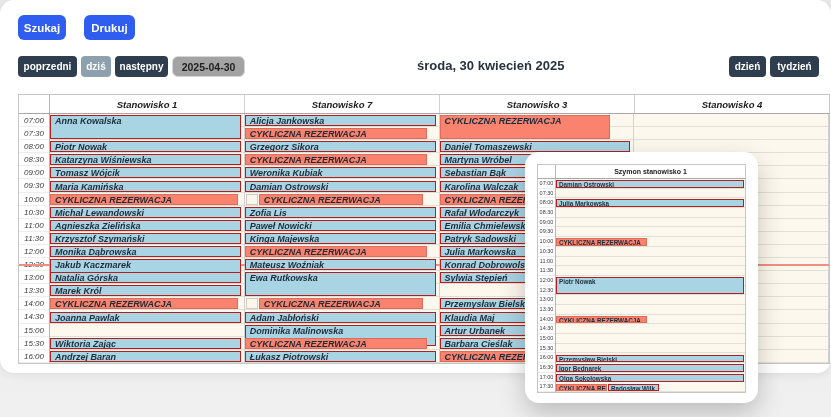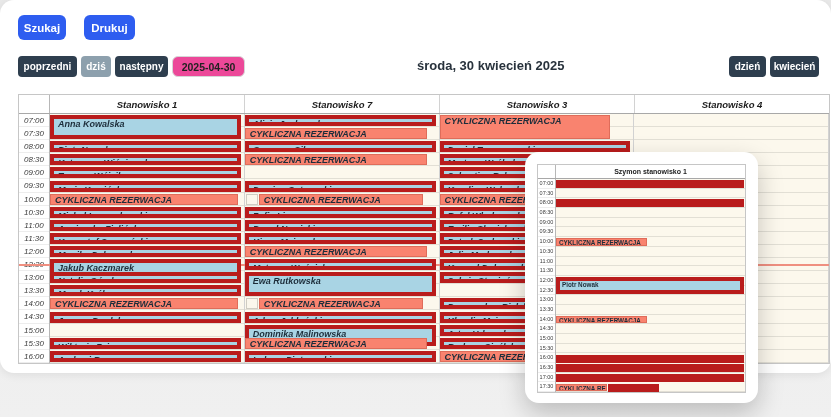--- a/index.html
+++ b/index.html
@@ -19,7 +19,7 @@
   .btn-muted{height:21px;background:#8da0ad;font-size:10px;border-radius:4px;}
   .date-input{position:absolute;height:21px;border:1px solid #d6d6d6;border-radius:6px;
     font-family:"Liberation Sans",sans-serif;font-weight:bold;font-size:10.5px;color:#222;
-    text-align:center;box-sizing:border-box;background:#ec4899;}
+    text-align:center;box-sizing:border-box;background:#a3a3a3;}
   .title{position:absolute;font-size:13px;font-weight:bold;color:#28323c;white-space:nowrap;}
 
   .sched{position:absolute;border:1px solid #c6c6c6;background:#fff;}

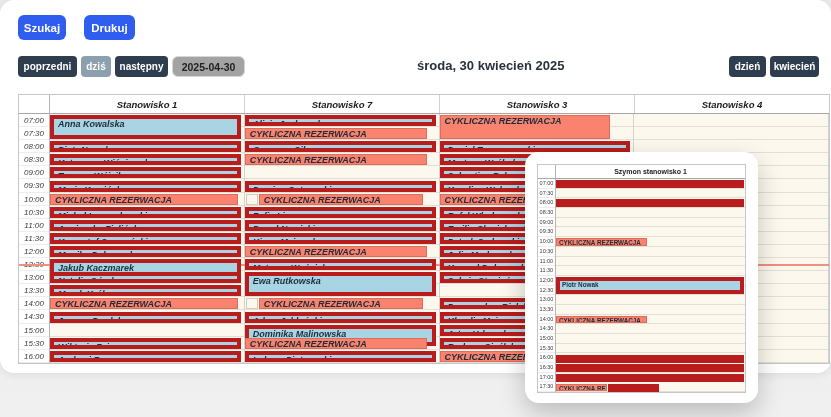--- a/index.html
+++ b/index.html
@@ -68,7 +68,7 @@
   <div class="title" style="left:417px;top:58px">środa, 30 kwiecień 2025</div>
 
   <button class="btn btn-dark" style="left:729px;top:56px;width:37px">dzień</button>
-  <button class="btn btn-dark" style="left:770px;top:56px;width:49px">kwiecień</button>
+  <button class="btn btn-dark" style="left:770px;top:56px;width:49px">tydzień</button>
 
   <div class="sched sched--main" id="main-sched">
       <div class="sched-header">

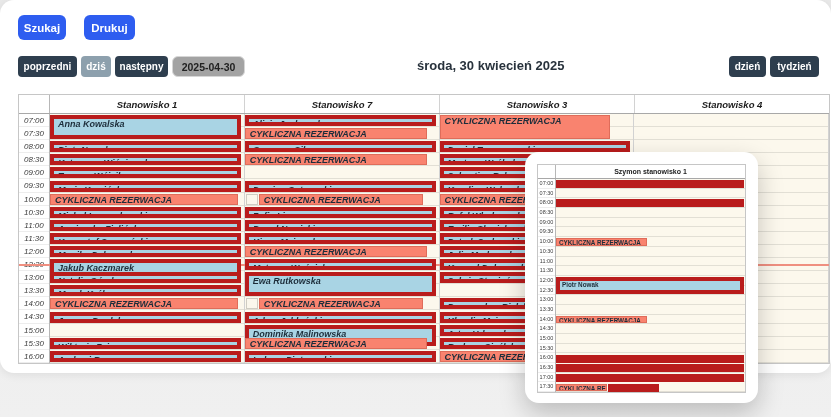--- a/index.html
+++ b/index.html
@@ -43,7 +43,7 @@
     font-weight:bold;color:#1d2d3a;padding-left:4px;}
   .sched--main .event{font-size:9px;line-height:11.5px;}
   .sched--mini .event{font-size:6.3px;line-height:8.2px;padding-left:2px;}
-  .event.person{background:#a9d4e4;border:4px solid #b91c1c;}
+  .event.person{background:#a9d4e4;border:1px solid #b91c1c;}
   .event.cyclic{background:#f9836f;border:1px solid #df6c5a;}
   .stub{position:absolute;z-index:2;left:1px;width:12px;background:#fbf7ec;
     border:1px solid #cfccc2;box-sizing:border-box;}

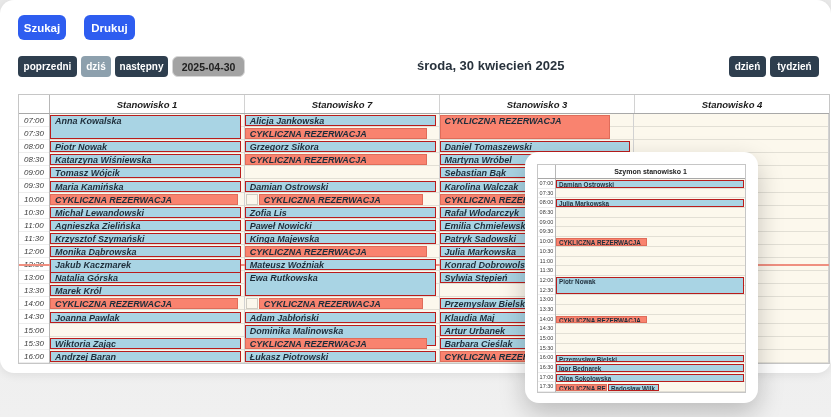--- a/index.html
+++ b/index.html
@@ -162,6 +162,7 @@
           <div class="event cyclic" style="top: 14.1px; height: 11.1px; left: 0px; width: 94%;">CYKLICZNA REZERWACJA</div>
           <div class="event person" style="top: 27.2px; height: 11.1px; left: 0px; width: calc(100% - 3px);">Grzegorz Sikora</div>
           <div class="event cyclic" style="top: 40.3px; height: 11.1px; left: 0px; width: 94%;">CYKLICZNA REZERWACJA</div>
+          <div class="event person" style="top: 53.4px; height: 11.1px; left: 0px; width: calc(100% - 3px);">Weronika Kubiak</div>
           <div class="event person" style="top: 66.5px; height: 11.1px; left: 0px; width: calc(100% - 3px);">Damian Ostrowski</div>
           <div class="stub" style="top: 79.6px; height: 11.1px;"></div>
           <div class="event cyclic" style="top: 79.6px; height: 11.1px; left: 14px; width: 85%;">CYKLICZNA REZERWACJA</div>

